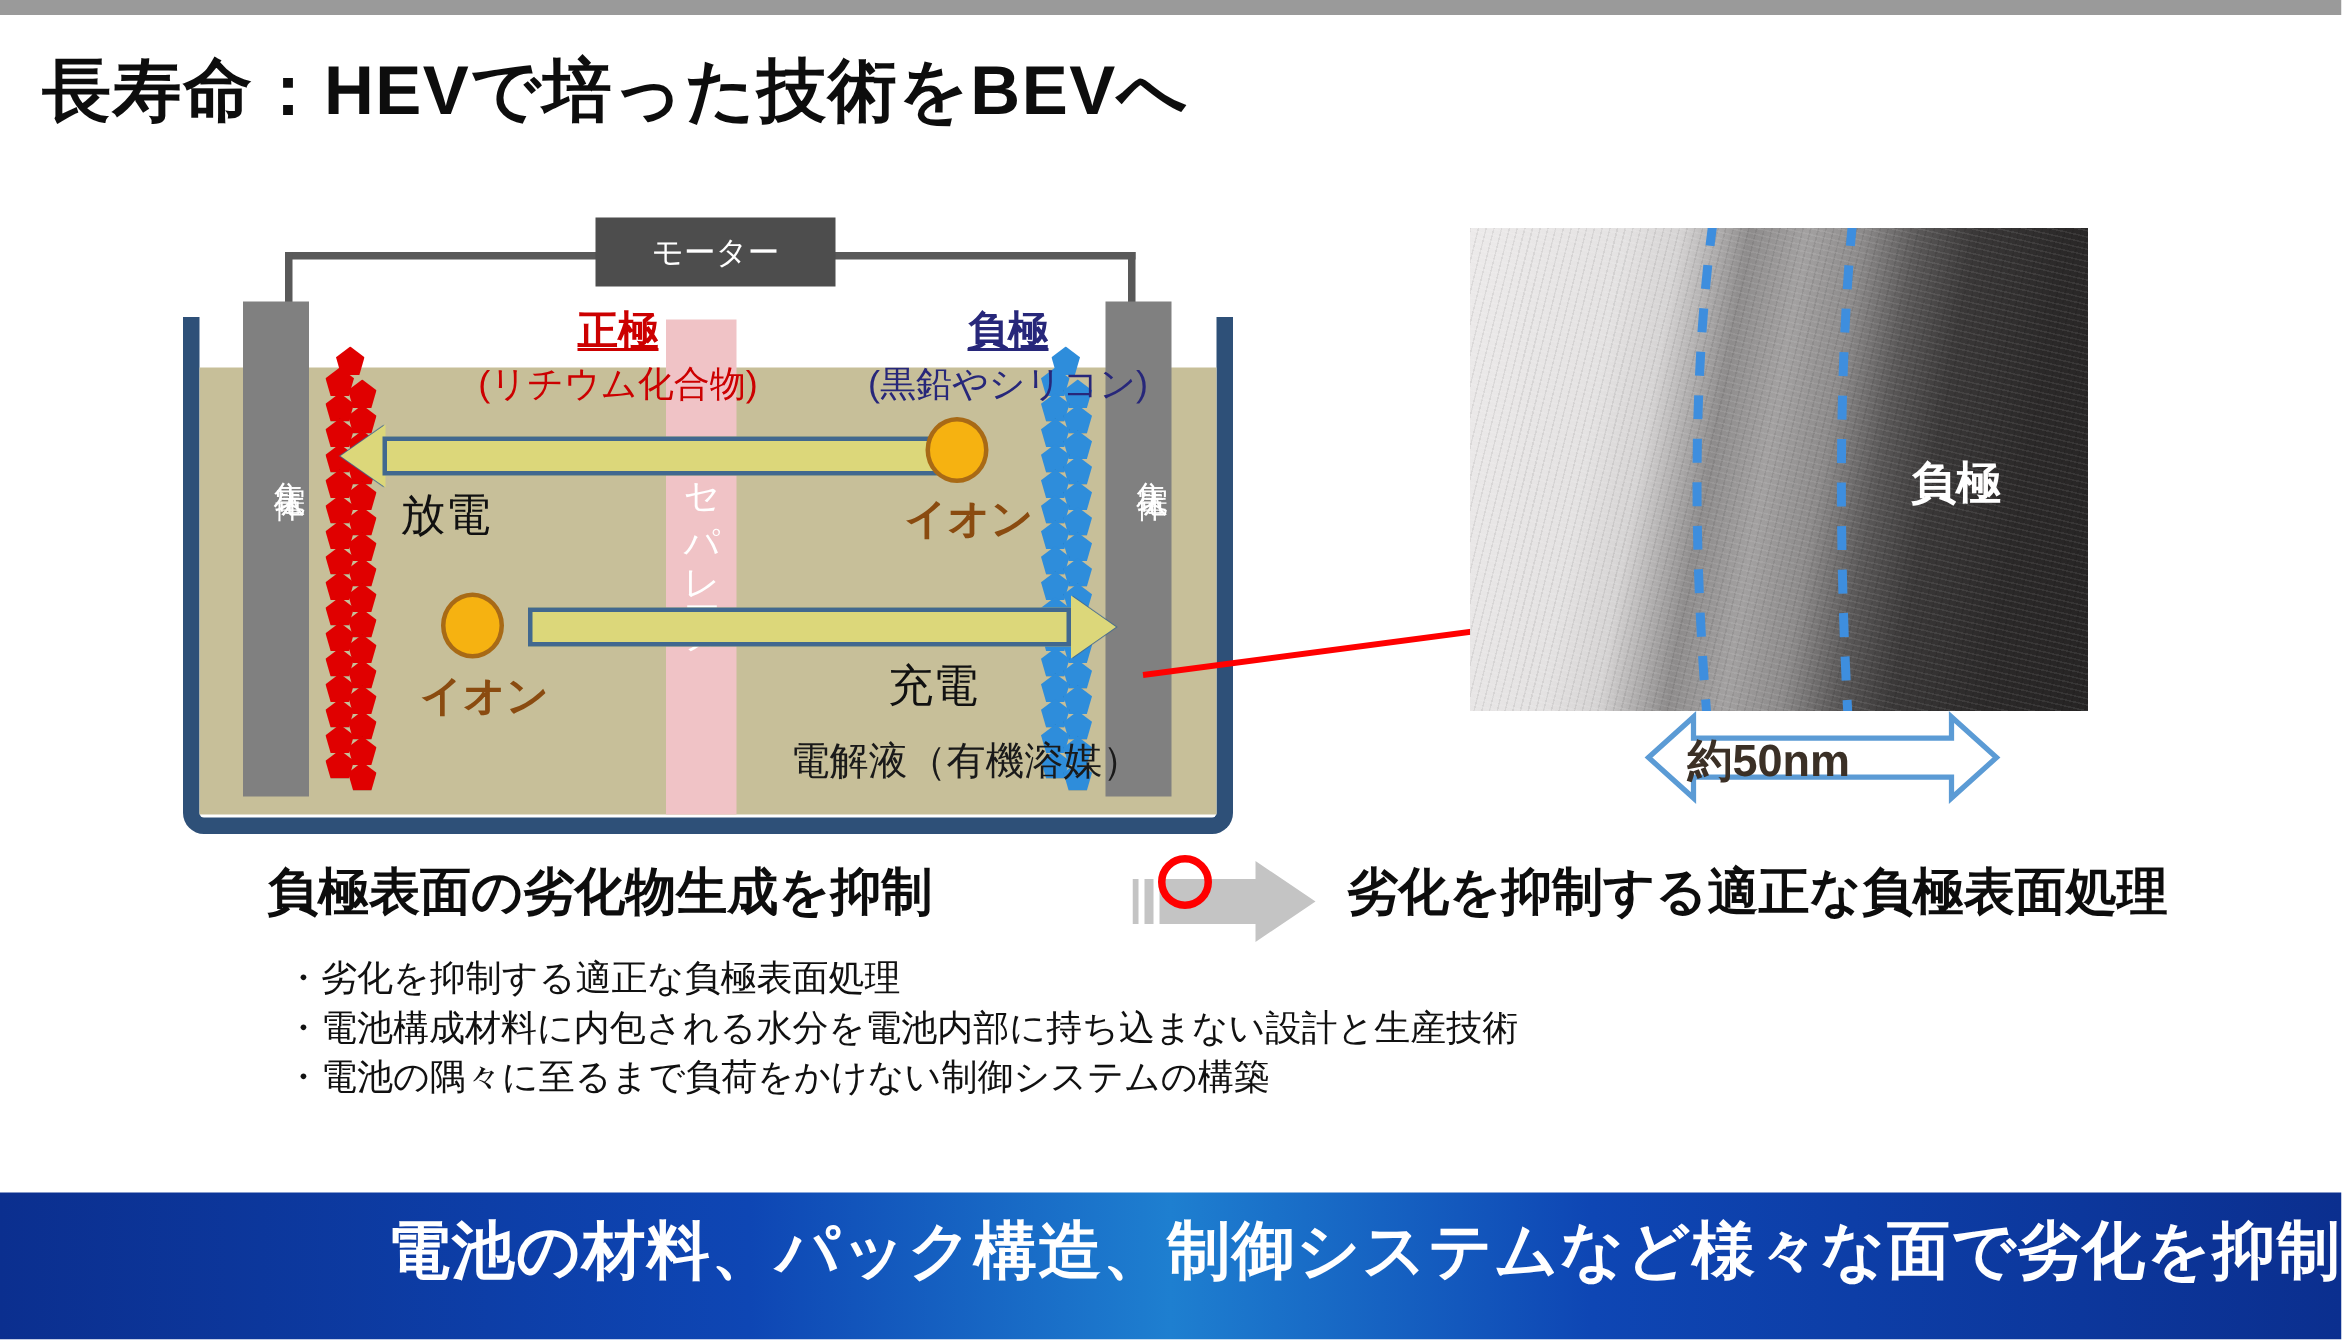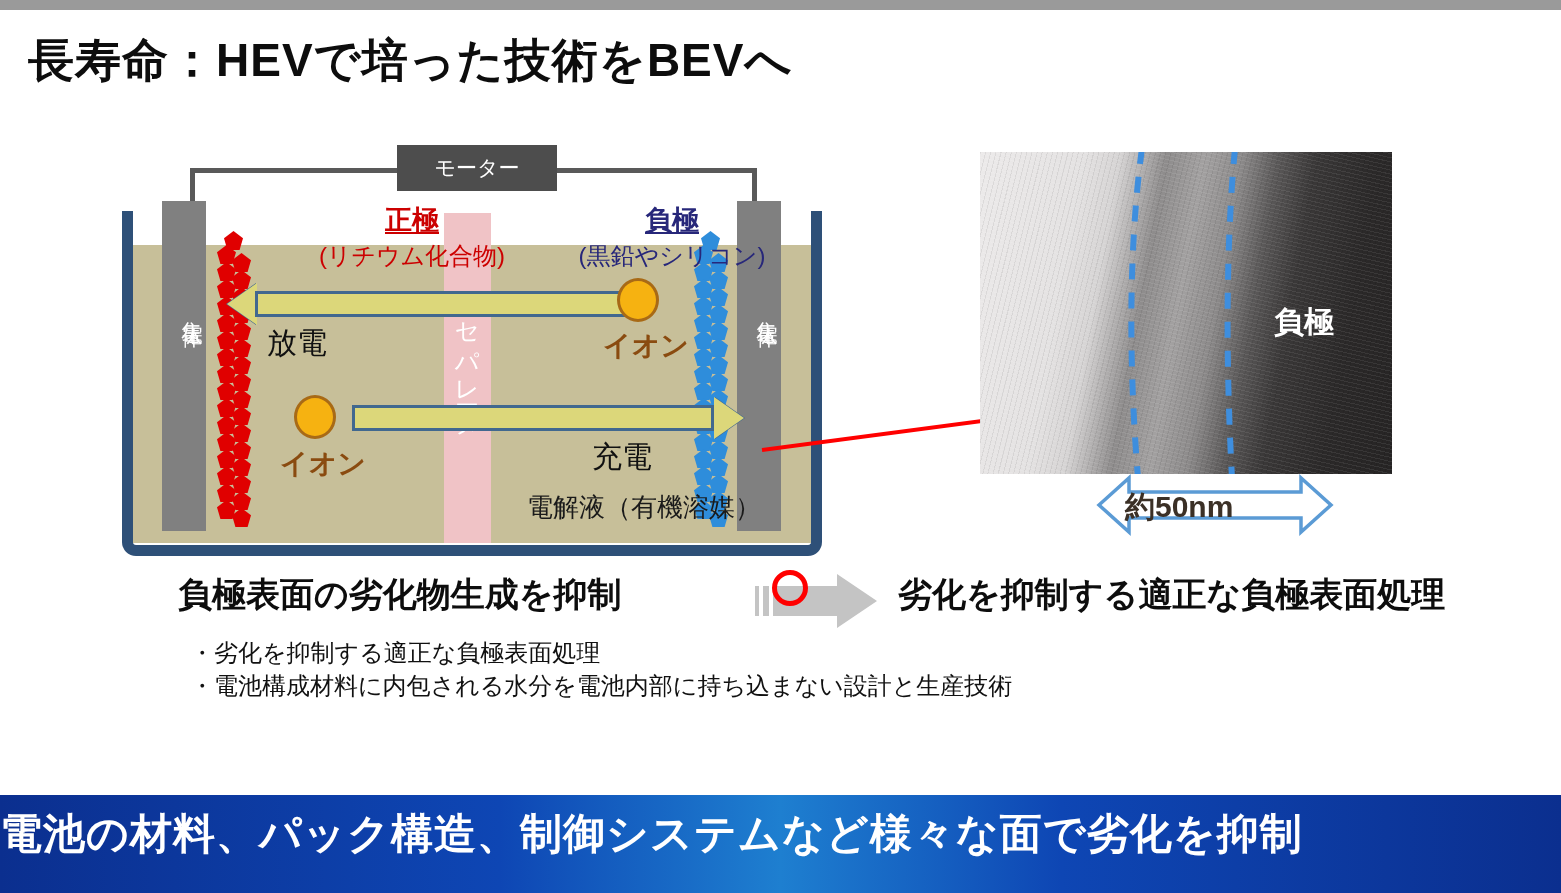--- a/index.html
+++ b/index.html
@@ -348,6 +348,7 @@
   <div class="bullets">
     <div class="bullet">・劣化を抑制する適正な負極表面処理</div>
     <div class="bullet">・電池構成材料に内包される水分を電池内部に持ち込まない設計と生産技術</div>
+    <div class="bullet">・電池の隅々に至るまで負荷をかけない制御システムの構築</div>
   </div>
 
   <div class="banner"></div>

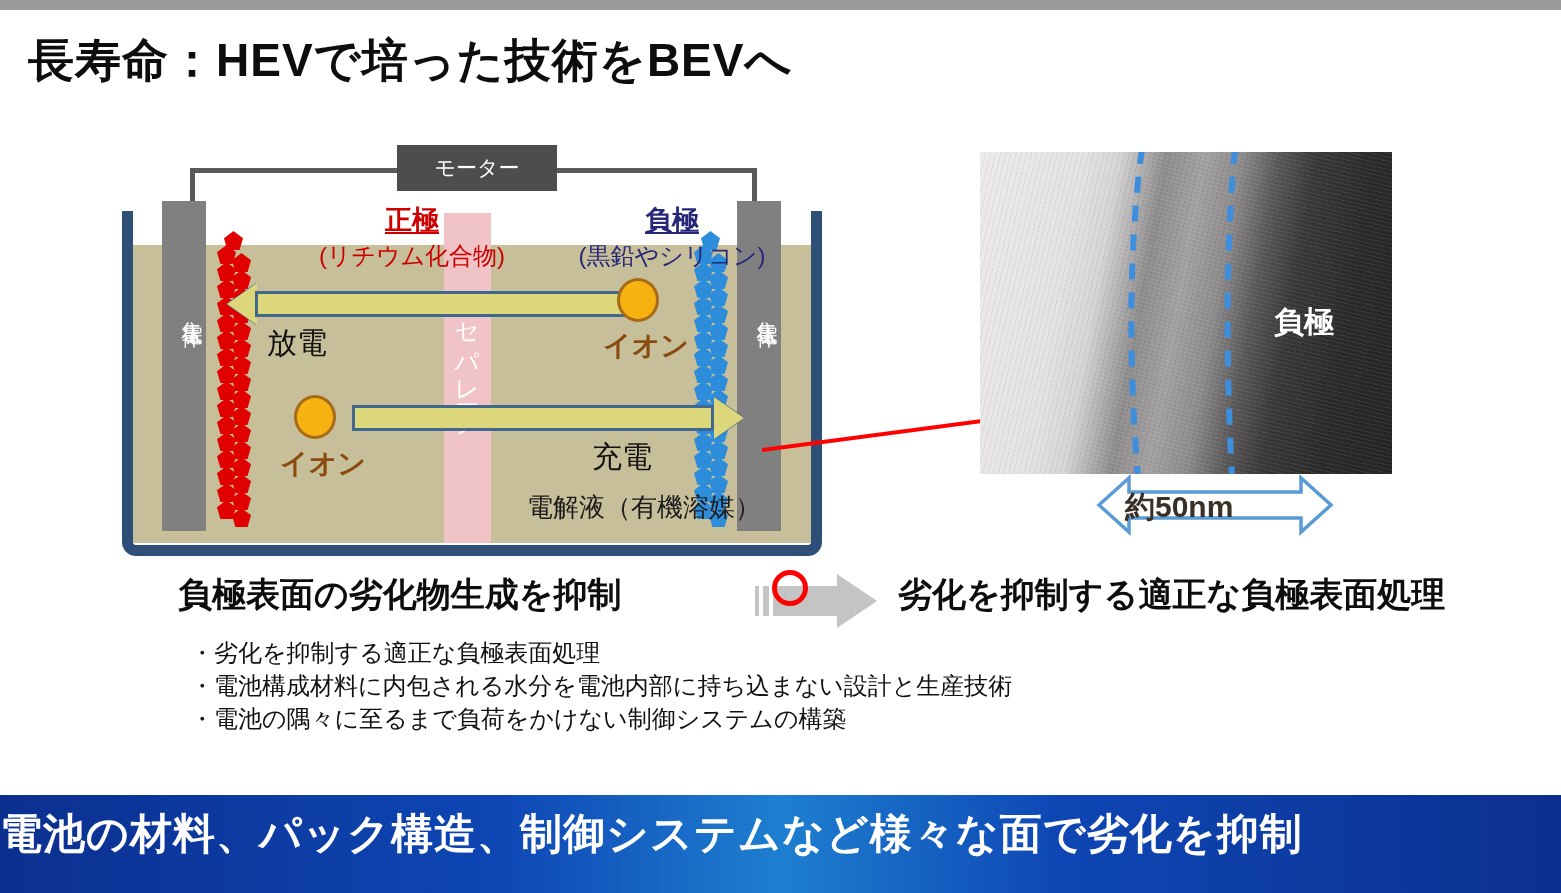--- a/index.html
+++ b/index.html
@@ -184,7 +184,7 @@
     background:linear-gradient(90deg,#0b2f8f 0%,#0e46b4 32%,#1e7fd0 50%,#0e46b4 68%,#0b2f8f 100%);
   }
   .banner-text{
-    position:absolute;left:0;top:806px;width:1561px;text-align:left;
+    position:absolute;left:0;top:806px;width:1561px;text-align:right;
     color:#ffffff;font-size:42px;font-weight:bold;letter-spacing:1px;
   }
 </style>

